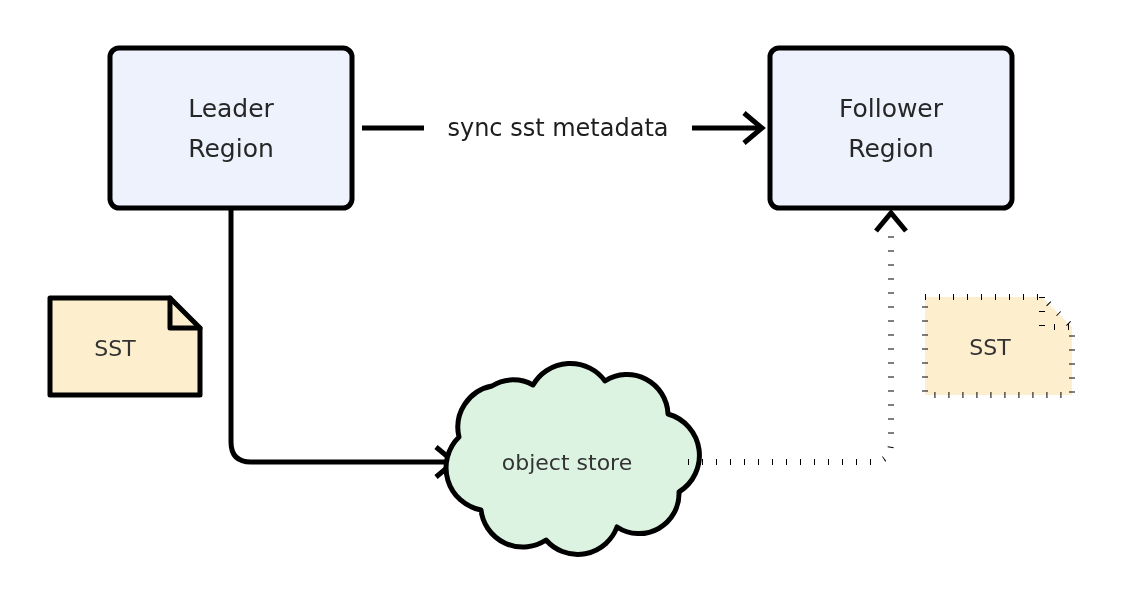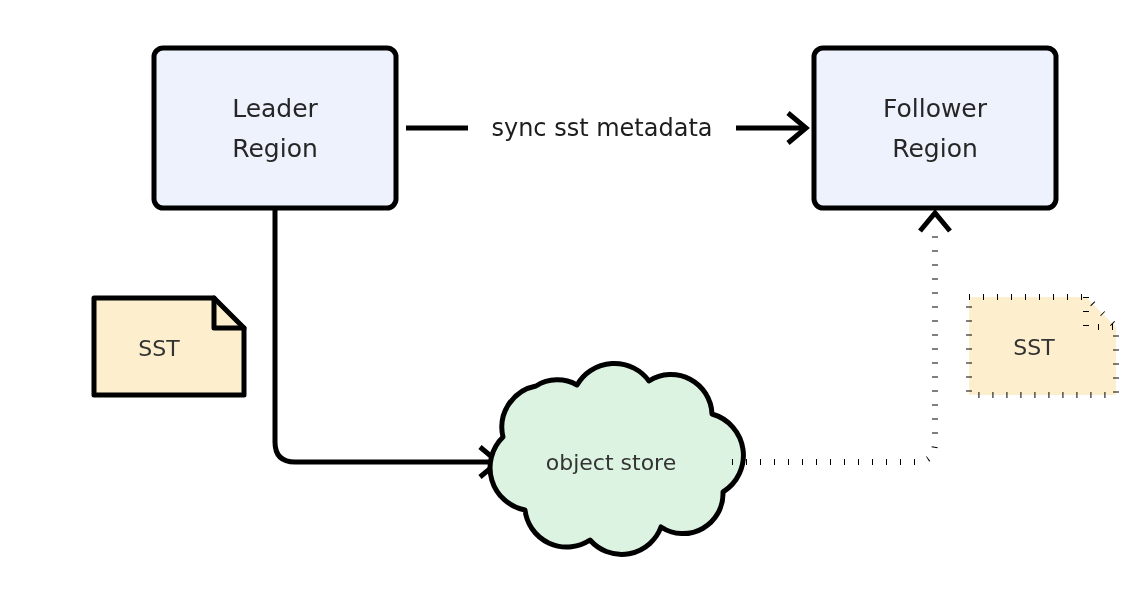--- a/index.html
+++ b/index.html
@@ -17,7 +17,6 @@
     position: relative;
     width: 973px;
     height: 606px;
-    padding-left: 44px;
   }
   svg.diagram-canvas {
     display: block;

